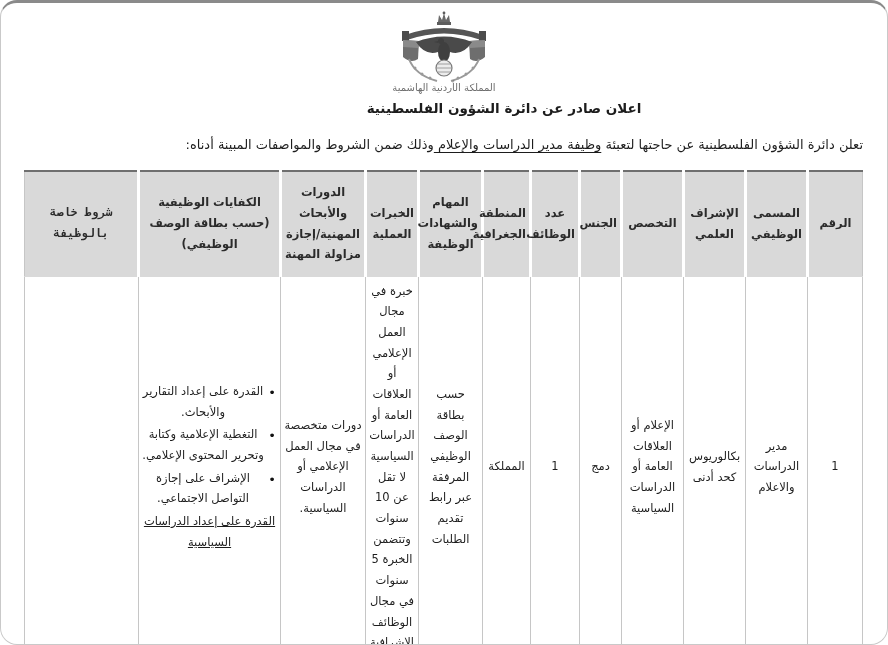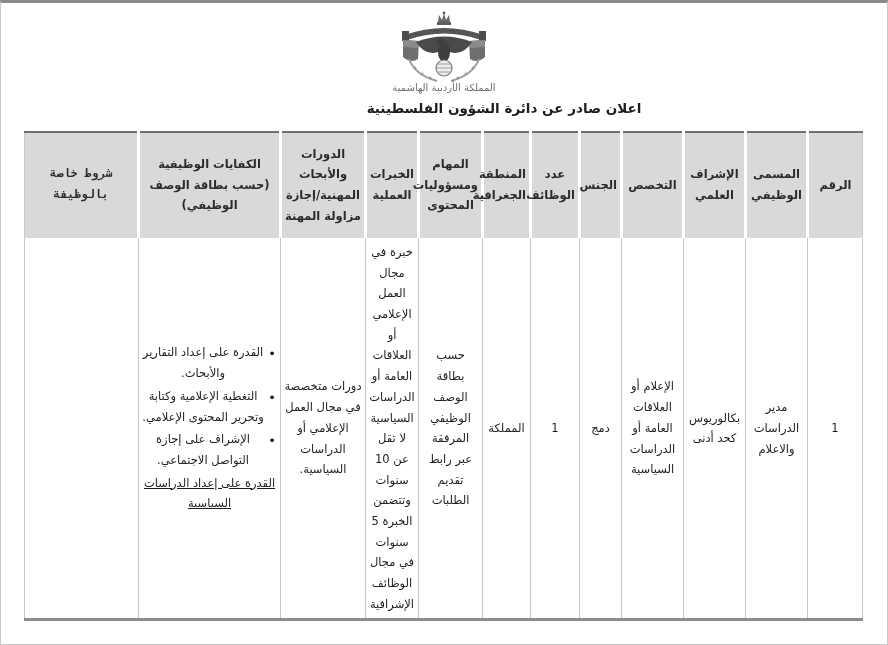--- a/index.html
+++ b/index.html
@@ -10,7 +10,7 @@
     background:#fff;
     border:1px solid #c9c9c9;
     border-top:3px solid #8a8a8a;
-    border-radius:0;
+    border-radius:17px;
     padding:8px 24px 10px 24px;
     overflow:hidden;
     direction:rtl;

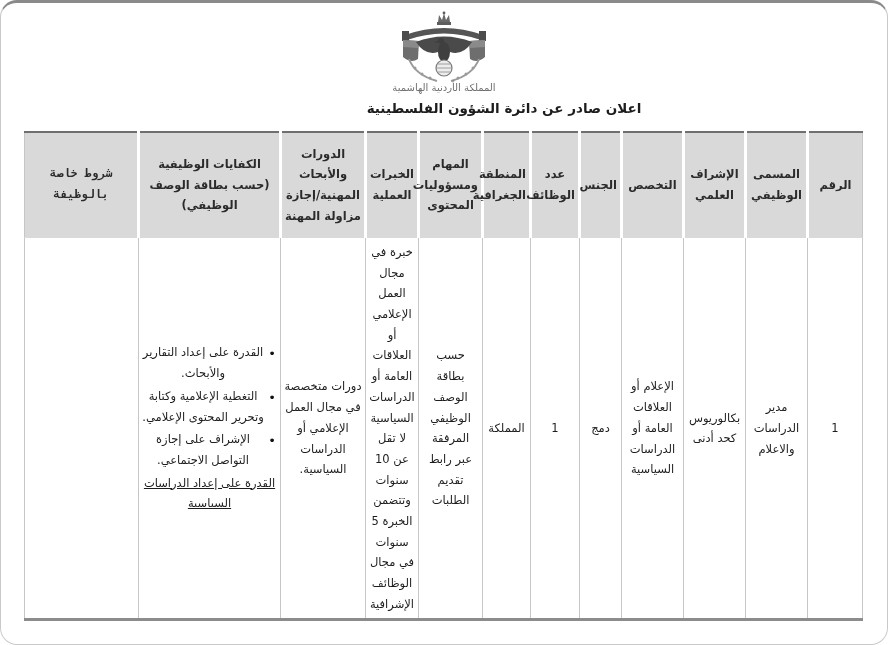--- a/index.html
+++ b/index.html
@@ -131,6 +131,7 @@
 
   <div class="doc-title">اعلان صادر عن دائرة الشؤون الفلسطينية</div>
 
+  <div class="intro"><span>تعلن دائرة الشؤون الفلسطينية عن حاجتها لتعبئة </span><span class="u">وظيفة مدير الدراسات والإعلام </span><span>وذلك ضمن الشروط والمواصفات المبينة أدناه:</span></div>
 
   <table class="jobs" dir="rtl">
     <colgroup>

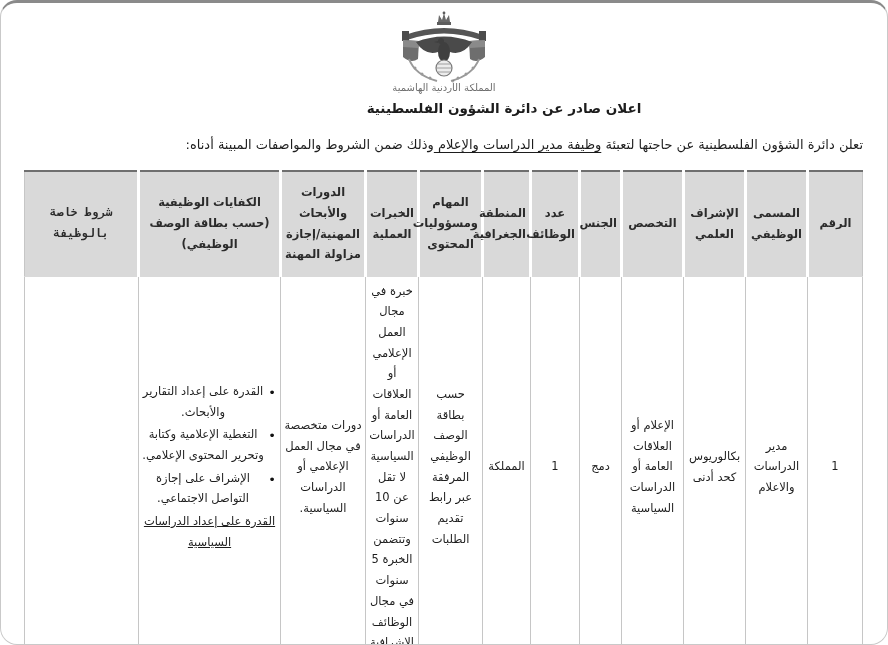--- a/index.html
+++ b/index.html
@@ -157,7 +157,7 @@
         <th>الجنس</th>
         <th>عدد الوظائف</th>
         <th>المنطقة الجغرافية</th>
-        <th>المهام ومسؤوليات المحتوى</th>
+        <th>المهام والشهادات الوظيفة</th>
         <th>الخبرات العملية</th>
         <th>الدورات والأبحاث المهنية/إجازة مزاولة المهنة</th>
         <th>الكفايات الوظيفية (حسب بطاقة الوصف الوظيفي)</th>

